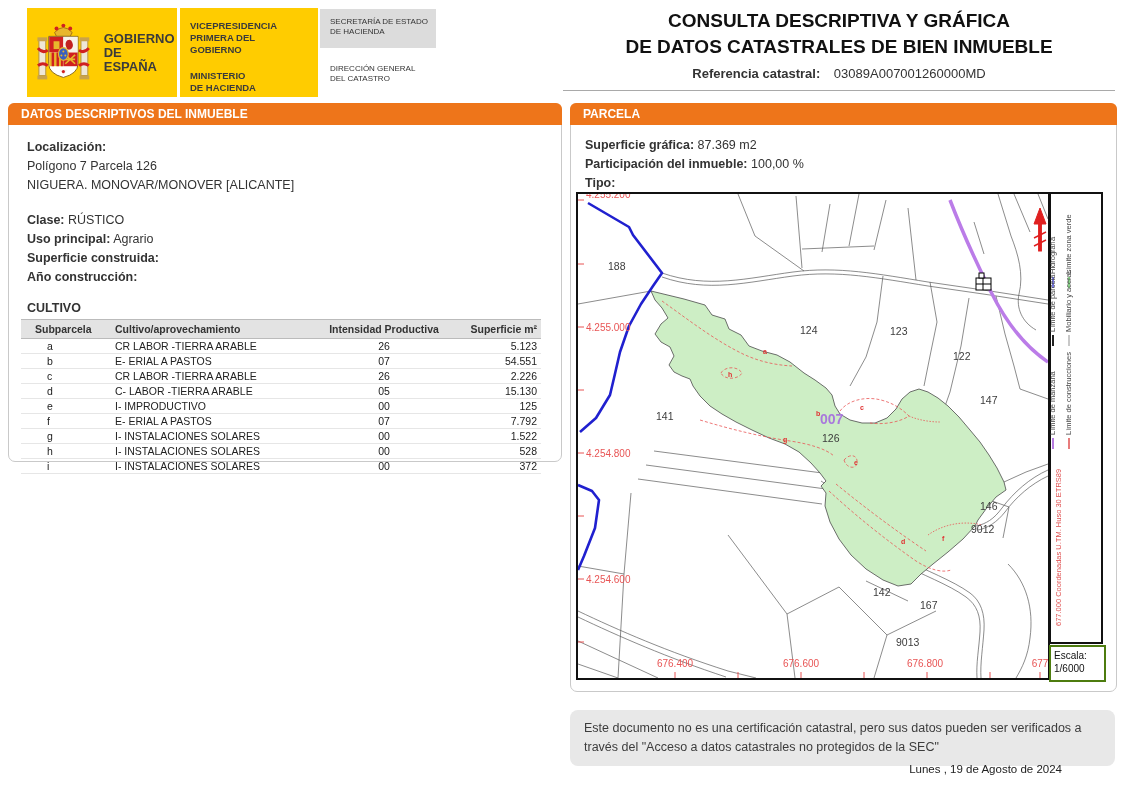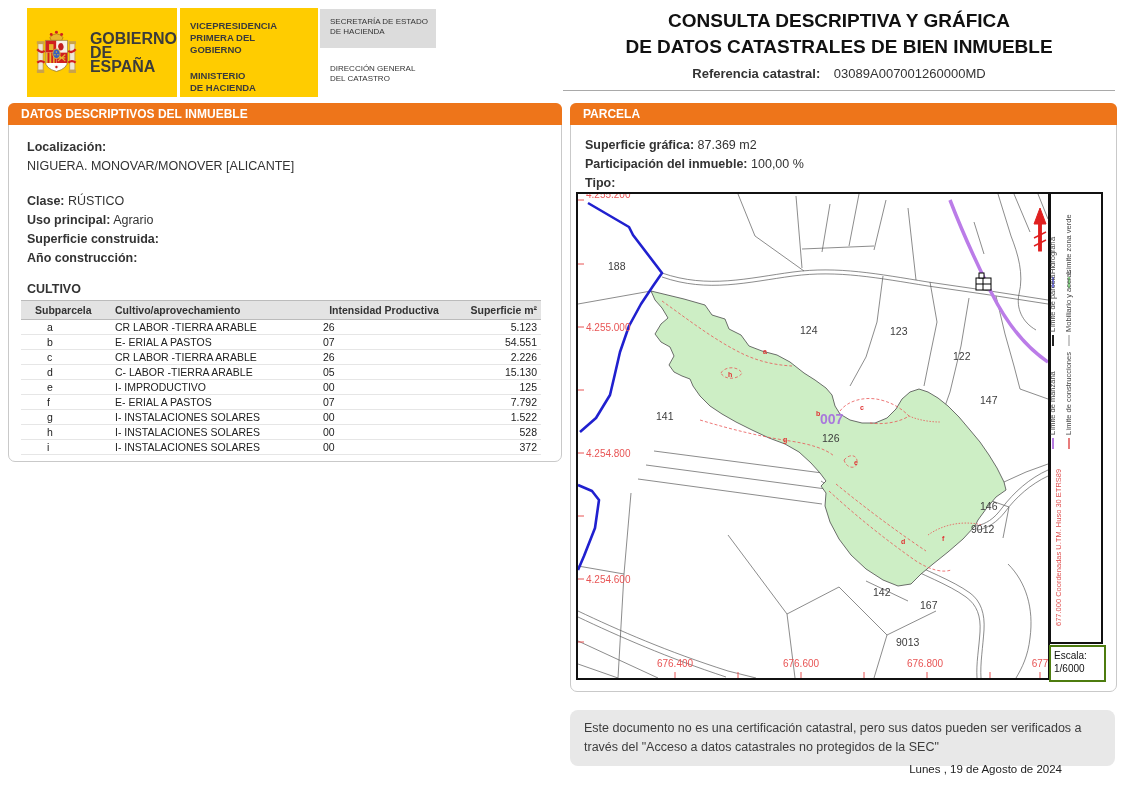--- a/index.html
+++ b/index.html
@@ -10,7 +10,7 @@
   .logo-block{position:absolute;left:27px;top:8px;width:291px;height:89px;background:#FFCC00;display:flex;}
   .logo-left{width:150px;display:flex;align-items:center;}
   .coat{margin-left:8px;}
-  .gob-text{font-size:16px;font-weight:bold;color:#3b3b3b;line-height:14px;margin-left:12px;}
+  .gob-text{font-size:13px;font-weight:bold;color:#3b3b3b;line-height:14px;margin-left:12px;}
   .logo-sep{width:3px;background:#fff;height:89px;}
   .ministry{flex:1;padding:12px 16px 0 10px;font-size:9.5px;font-weight:bold;color:#3b3b3b;line-height:12px;}
   .ministry .blk2{margin-top:14px;}

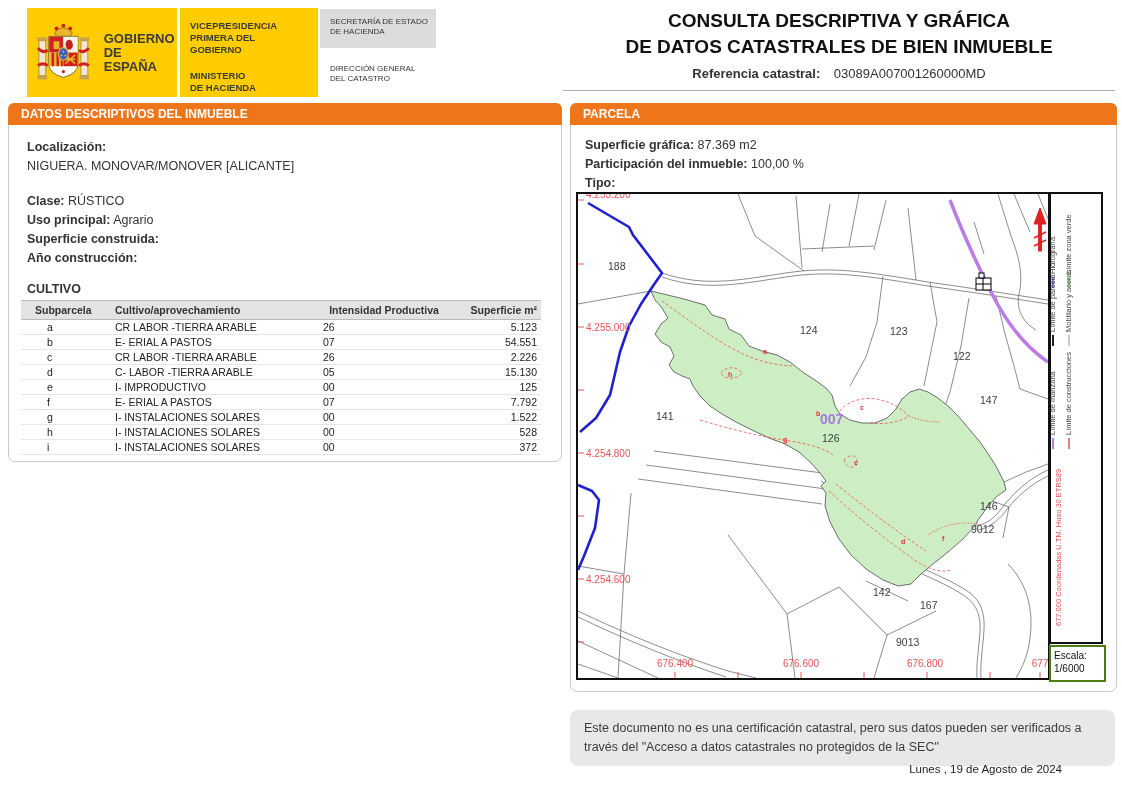--- a/index.html
+++ b/index.html
@@ -159,6 +159,7 @@
     <div class="panel-header">DATOS DESCRIPTIVOS DEL INMUEBLE</div>
     <div class="lp-body">
       <div class="fld"><b>Localización:</b></div>
+      <div class="fld">Polígono 7 Parcela 126</div>
       <div class="fld">NIGUERA. MONOVAR/MONOVER [ALICANTE]</div>
       <div class="gap"></div>
       <div class="fld"><b>Clase:</b> <span>RÚSTICO</span></div>

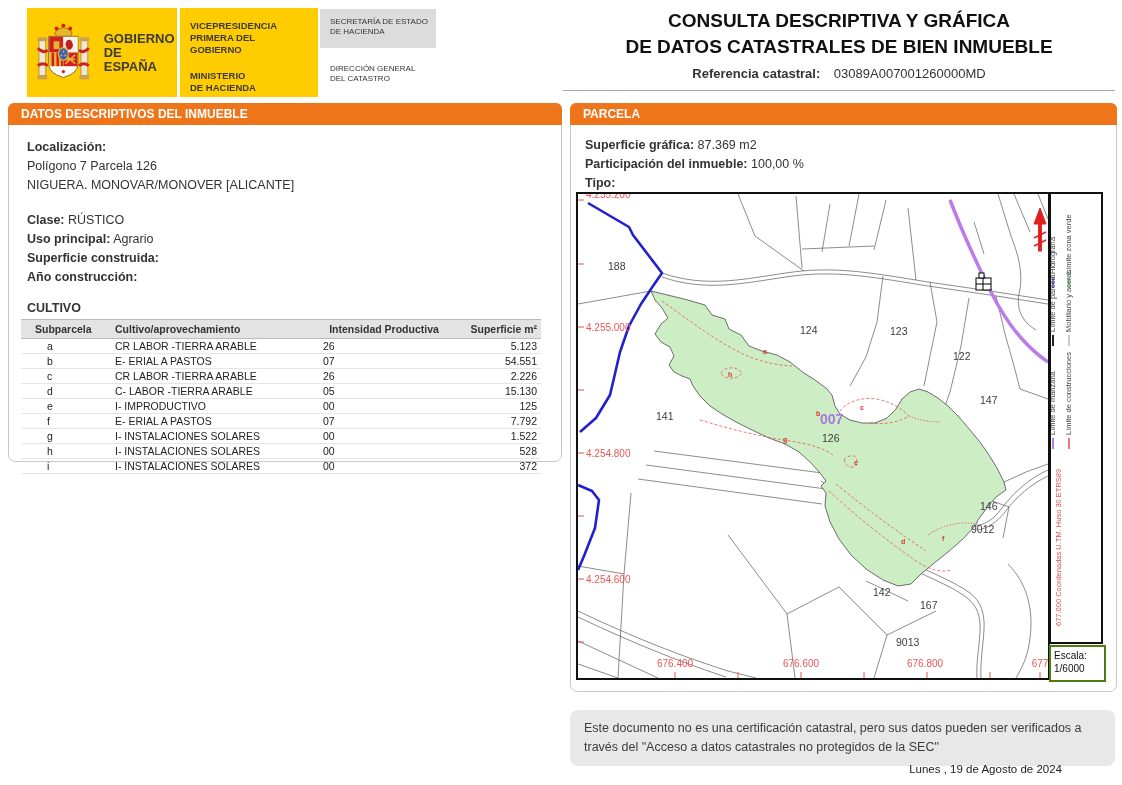--- a/index.html
+++ b/index.html
@@ -45,7 +45,7 @@
   table.cultivo td{padding:0px 2px;line-height:14px;border-bottom:1px solid #e6e6e6;color:#222;}
   table.cultivo td.col0{text-align:left;padding-left:26px;}
   table.cultivo td.col1{padding-left:4px;}
-  table.cultivo td.col2{}
+  table.cultivo td.col2{text-align:center;}
   table.cultivo td.col3{text-align:right;padding-right:4px;}
 
   .rp-body{padding:11px 0 0 14px;font-size:12.5px;}

